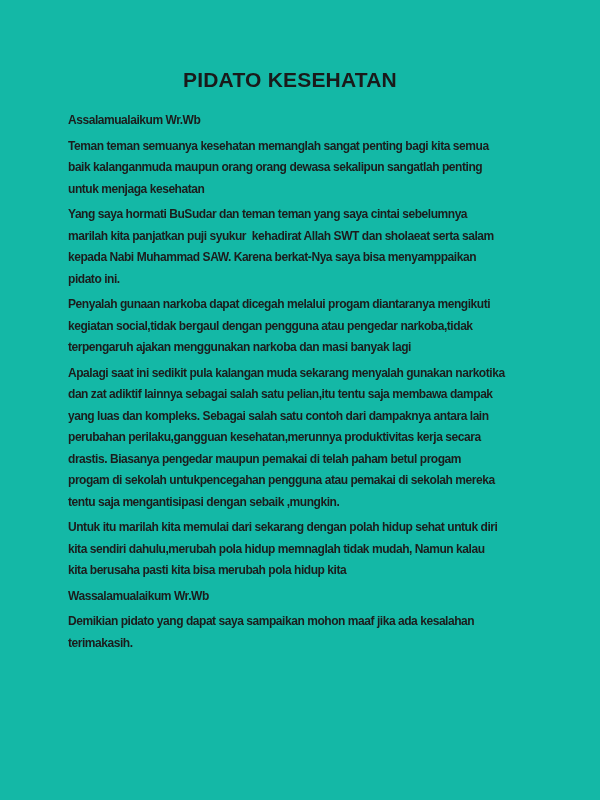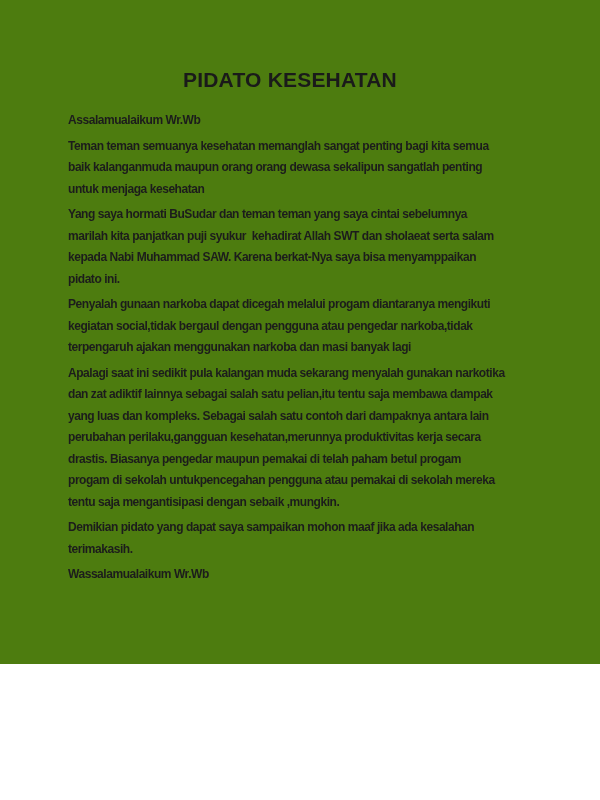--- a/index.html
+++ b/index.html
@@ -16,8 +16,8 @@
   .page {
     box-sizing: border-box;
     width: 600px;
-    height: 664px;
-    background: #4d7c0f;
+    height: 800px;
+    background: #14b8a6;
     padding: 64px 20px 0 68px;
     color: #1c1c1c;
   }

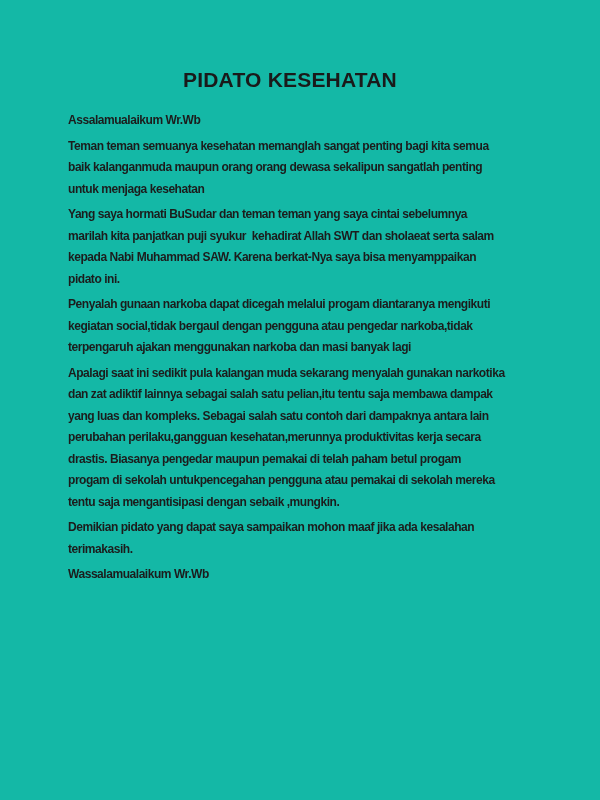--- a/index.html
+++ b/index.html
@@ -70,6 +70,9 @@
 progam di sekolah untukpencegahan pengguna atau pemakai di sekolah mereka
 tentu saja mengantisipasi dengan sebaik ,mungkin.</p>
 
+  <p class="para">Untuk itu marilah kita memulai dari sekarang dengan polah hidup sehat untuk diri
+kita sendiri dahulu,merubah pola hidup memnaglah tidak mudah, Namun kalau
+kita berusaha pasti kita bisa merubah pola hidup kita</p>
 
   <p class="para">Demikian pidato yang dapat saya sampaikan mohon maaf jika ada kesalahan
 terimakasih.</p>

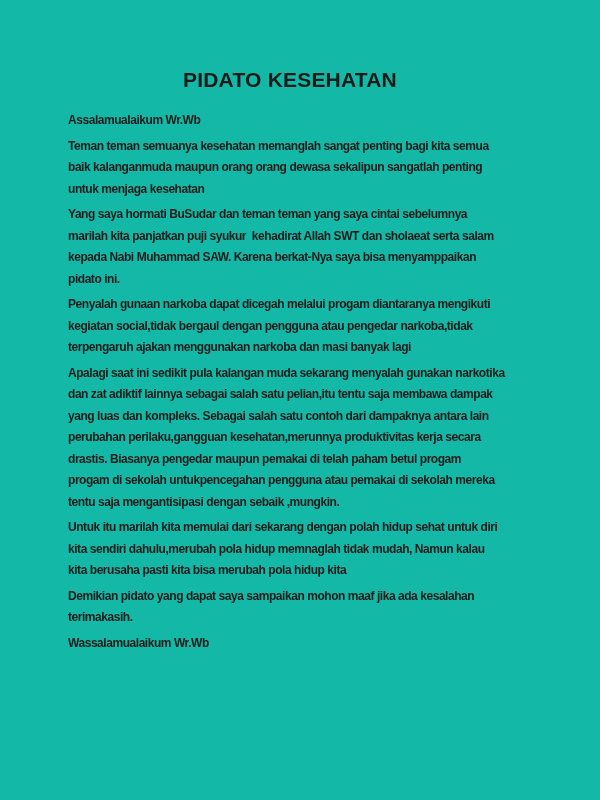--- a/index.html
+++ b/index.html
@@ -74,10 +74,10 @@
 kita sendiri dahulu,merubah pola hidup memnaglah tidak mudah, Namun kalau
 kita berusaha pasti kita bisa merubah pola hidup kita</p>
 
+  <p class="para">Wassalamualaikum Wr.Wb</p>
+
   <p class="para">Demikian pidato yang dapat saya sampaikan mohon maaf jika ada kesalahan
 terimakasih.</p>
-
-  <p class="para">Wassalamualaikum Wr.Wb</p>
 </div>
 
 </body></html>

